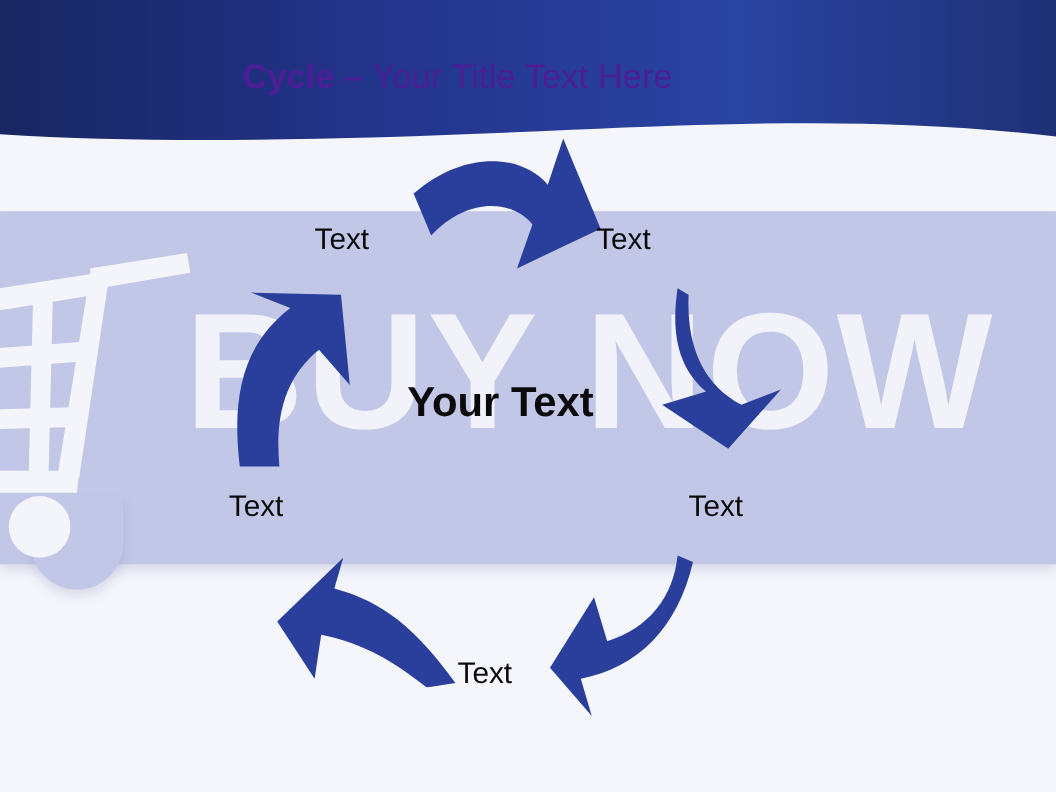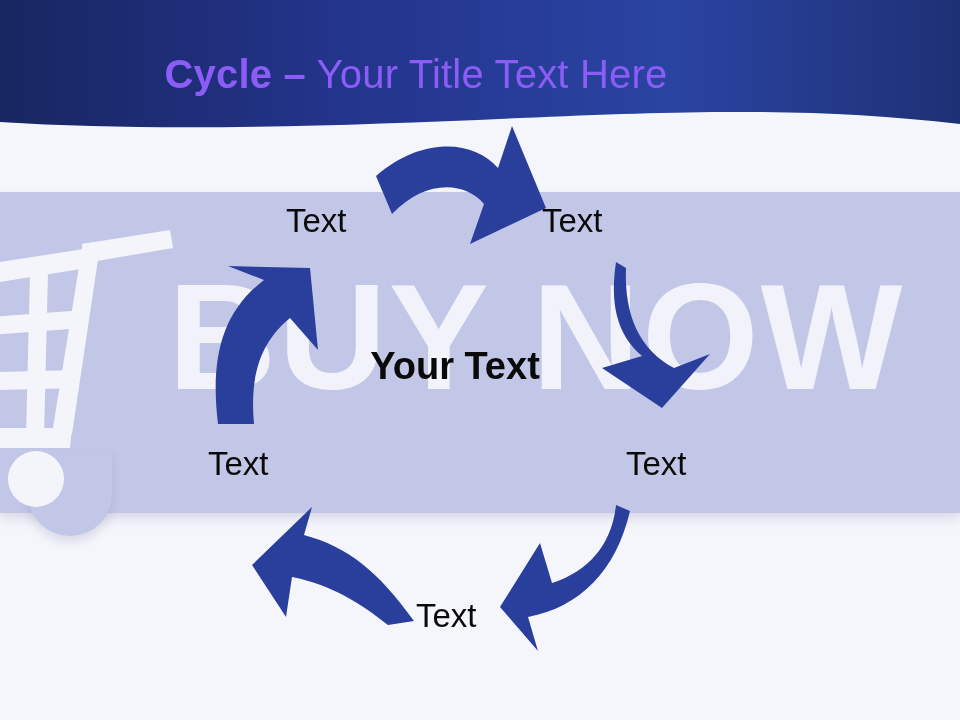--- a/index.html
+++ b/index.html
@@ -30,8 +30,8 @@
     left: 0; top: 52px;
     width: 832px;
     text-align: center;
-    color: #8b5cf6;
-    font-size: 40px;
+    color: #4c1d95;
+    font-size: 31px;
     font-weight: 400;
     letter-spacing: 0.2px;
     z-index: 3;

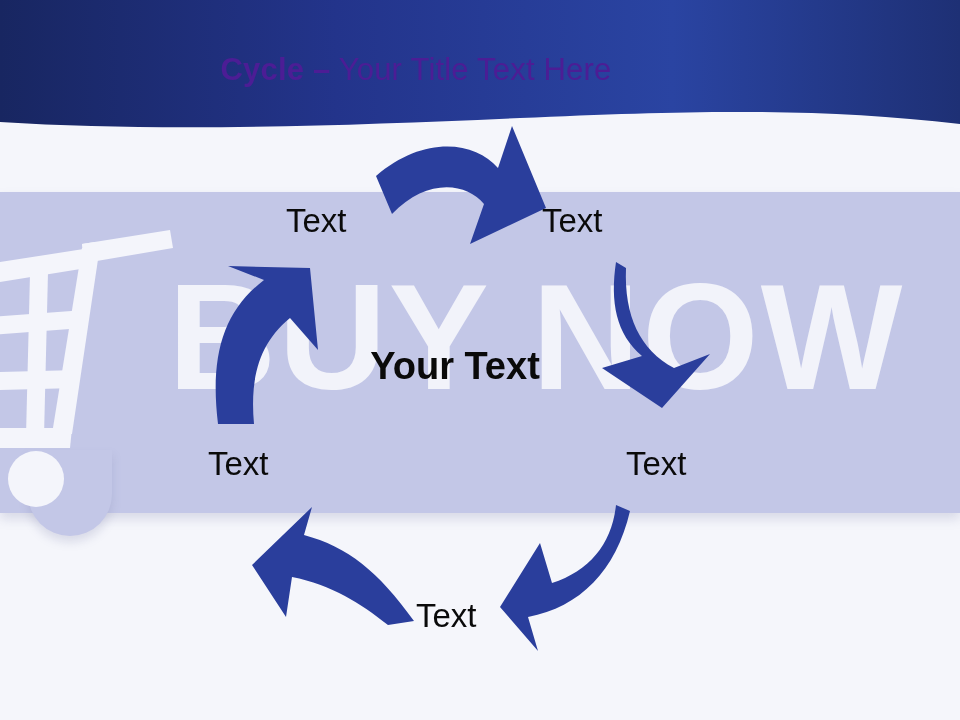--- a/index.html
+++ b/index.html
@@ -93,7 +93,7 @@
   .node-label {
     position: absolute;
     color: #0A0A0A;
-    font-size: 33px;
+    font-size: 27px;
     font-weight: 400;
     z-index: 6;
     white-space: nowrap;

